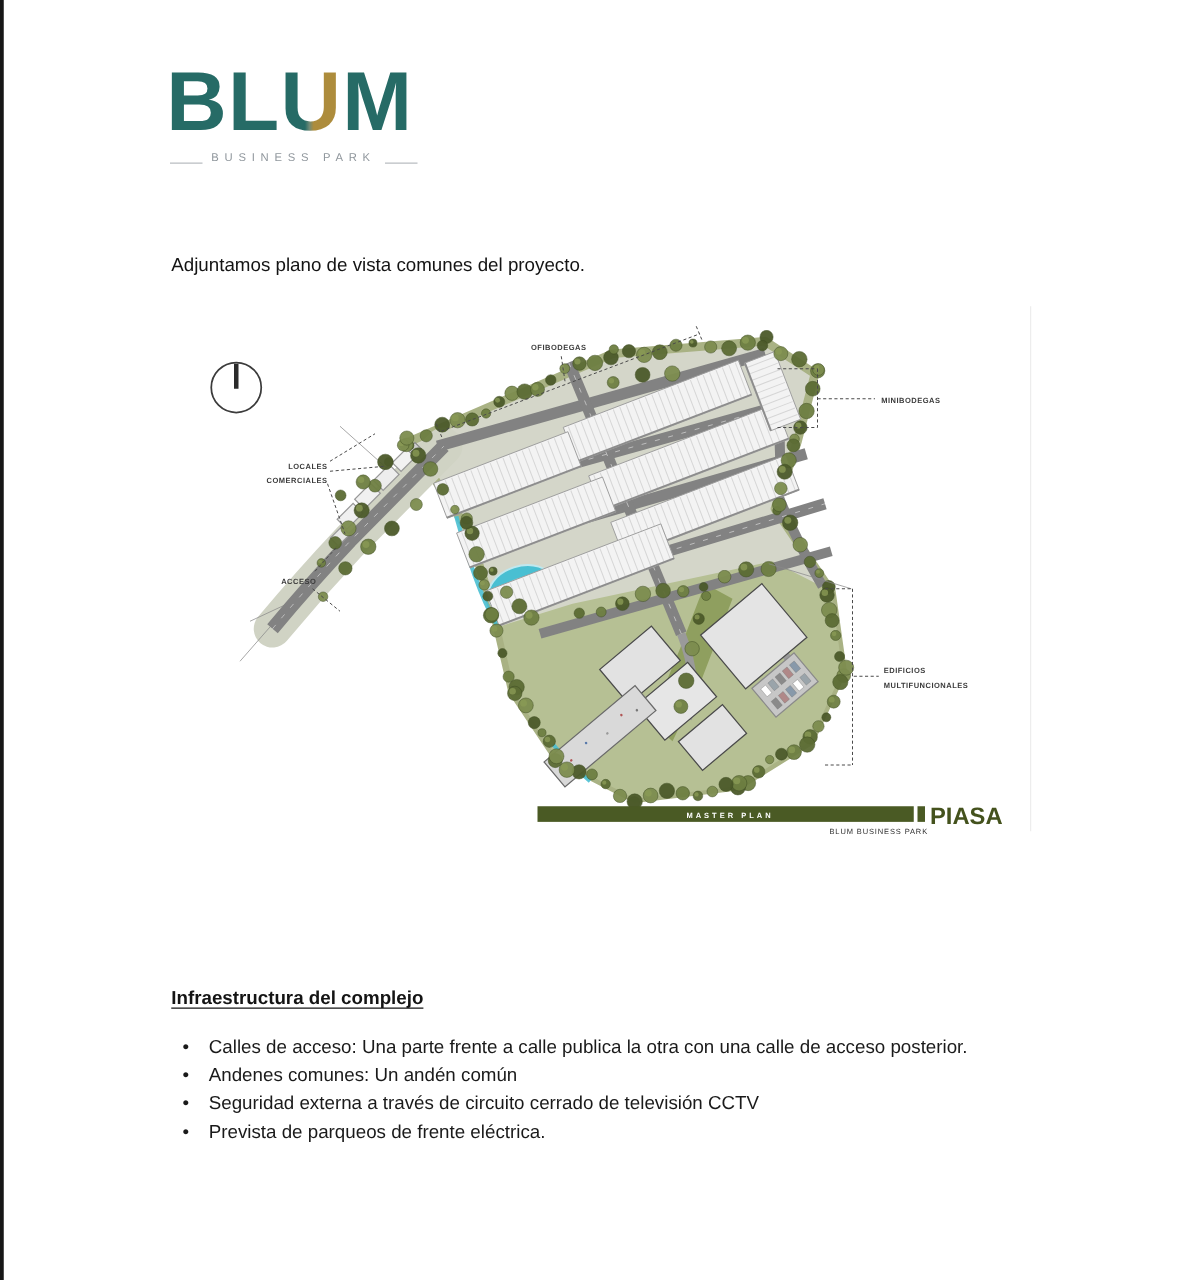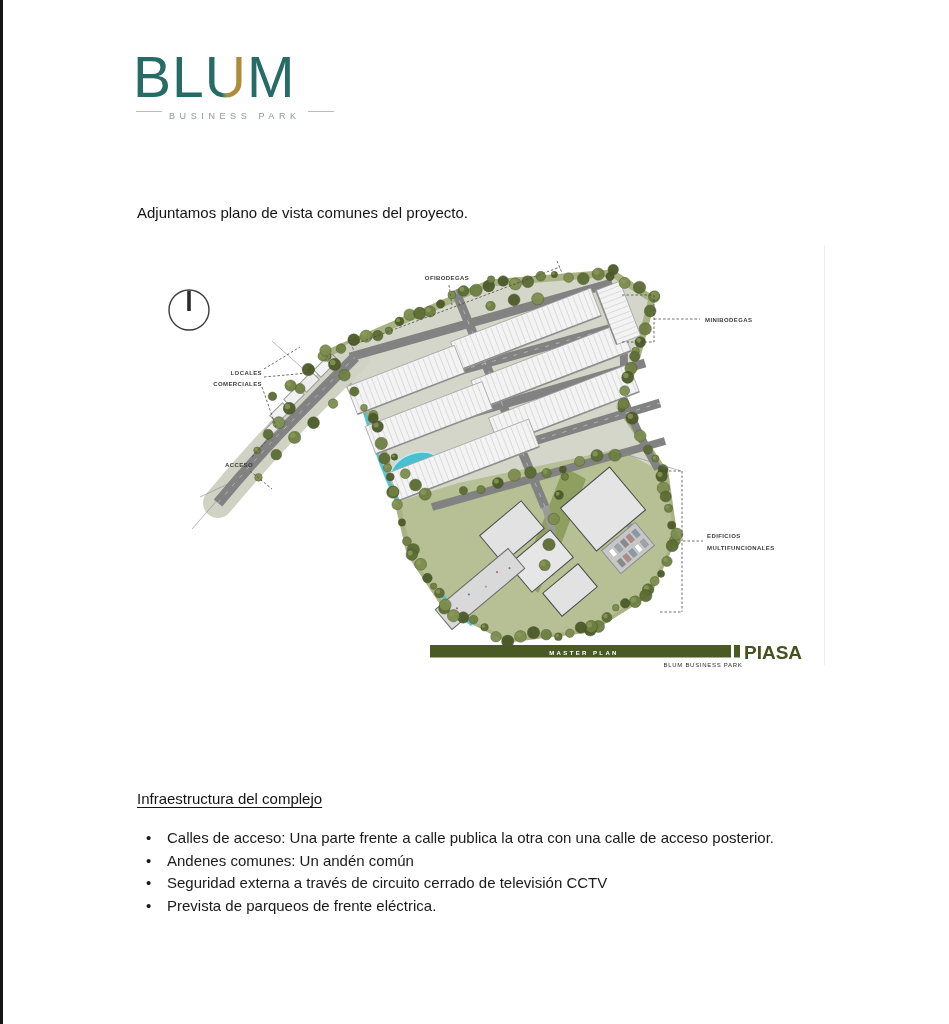--- a/index.html
+++ b/index.html
@@ -12,7 +12,7 @@
 
   
   .logo{position:absolute;left:133px;top:48px;width:180px}
-  .logo-word{font-size:57px;font-weight:400;color:#266b66;letter-spacing:1px;line-height:1.02;white-space:nowrap}
+  .logo-word{font-size:67px;font-weight:700;color:#266b66;letter-spacing:1px;line-height:1.02;white-space:nowrap}
   .logo-word .gold-u{
     background:linear-gradient(90deg,#266b66 40%,#6f8a77 47%,#ad8c3c 54%);
     -webkit-background-clip:text;background-clip:text;color:transparent;

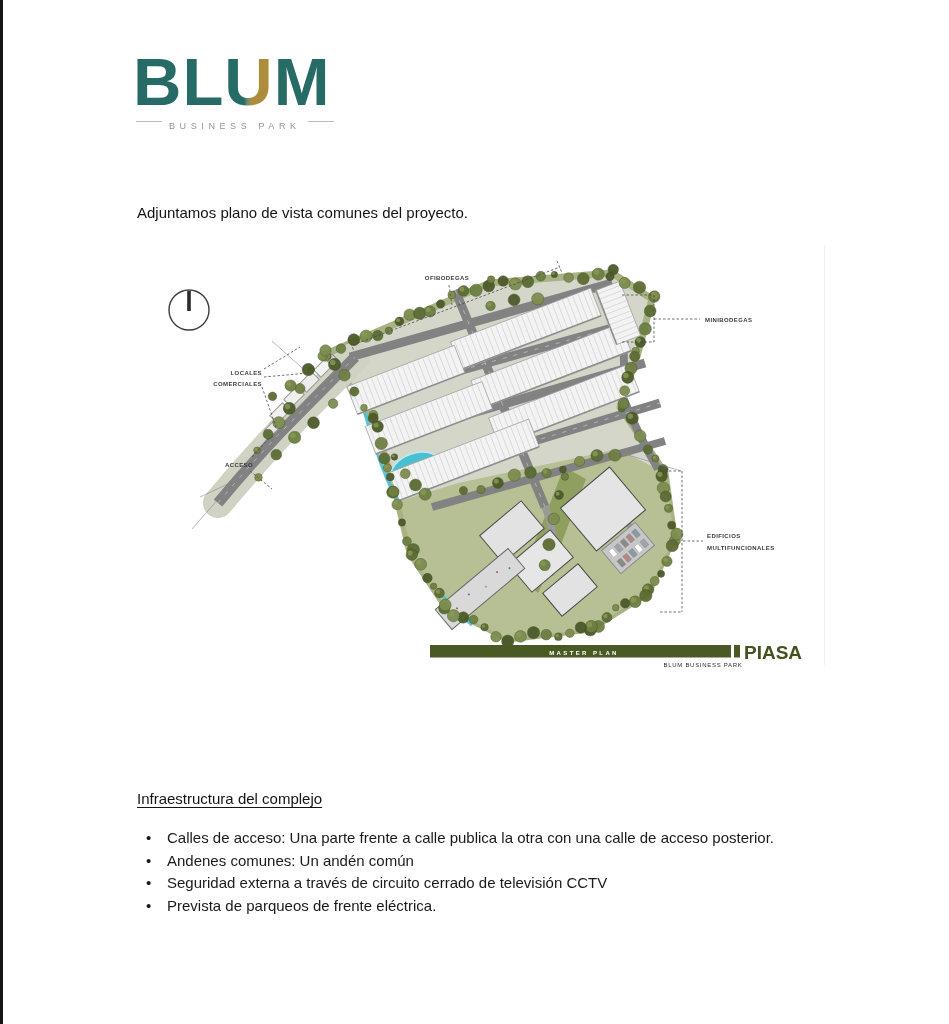--- a/index.html
+++ b/index.html
@@ -17,7 +17,7 @@
     background:linear-gradient(90deg,#266b66 40%,#6f8a77 47%,#ad8c3c 54%);
     -webkit-background-clip:text;background-clip:text;color:transparent;
   }
-  .tagline{display:flex;align-items:flex-start;gap:7px;margin-top:5px;margin-left:3px}
+  .tagline{display:flex;align-items:flex-end;gap:7px;margin-top:5px;margin-left:3px}
   .tagline .dash{height:1px;background:#b9bdc1;flex:0 0 26px}
   .tagline .tag-text{font-size:9px;letter-spacing:4.6px;color:#8f969c;white-space:nowrap}
 

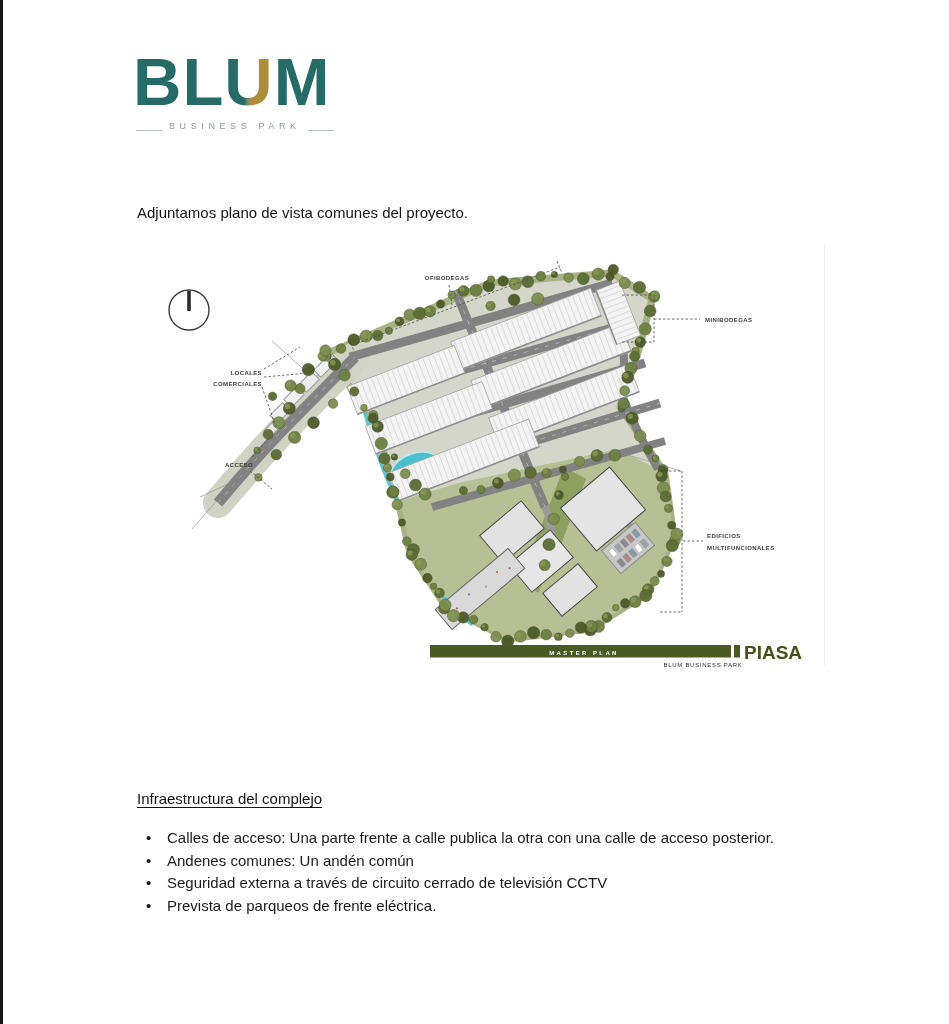--- a/index.html
+++ b/index.html
@@ -26,7 +26,7 @@
   .plan{position:absolute;left:160px;top:245px;width:700px;height:440px}
 
   .infra{position:absolute;left:137px;top:790px;width:720px;color:#141414}
-  .infra h2{font-size:15px;font-weight:400;margin:0;text-decoration:underline;text-underline-offset:3px}
+  .infra h2{font-size:15px;font-weight:700;margin:0;text-decoration:underline;text-underline-offset:3px}
   .infra ul{list-style:none;margin:20px 0 0 0;padding:0}
   .infra li{position:relative;padding-left:30px;font-size:15px;line-height:22.5px;color:#1a1a1a}
   .infra li::before{content:"\2022";position:absolute;left:9px;top:0;font-size:15px;color:#1a1a1a}

